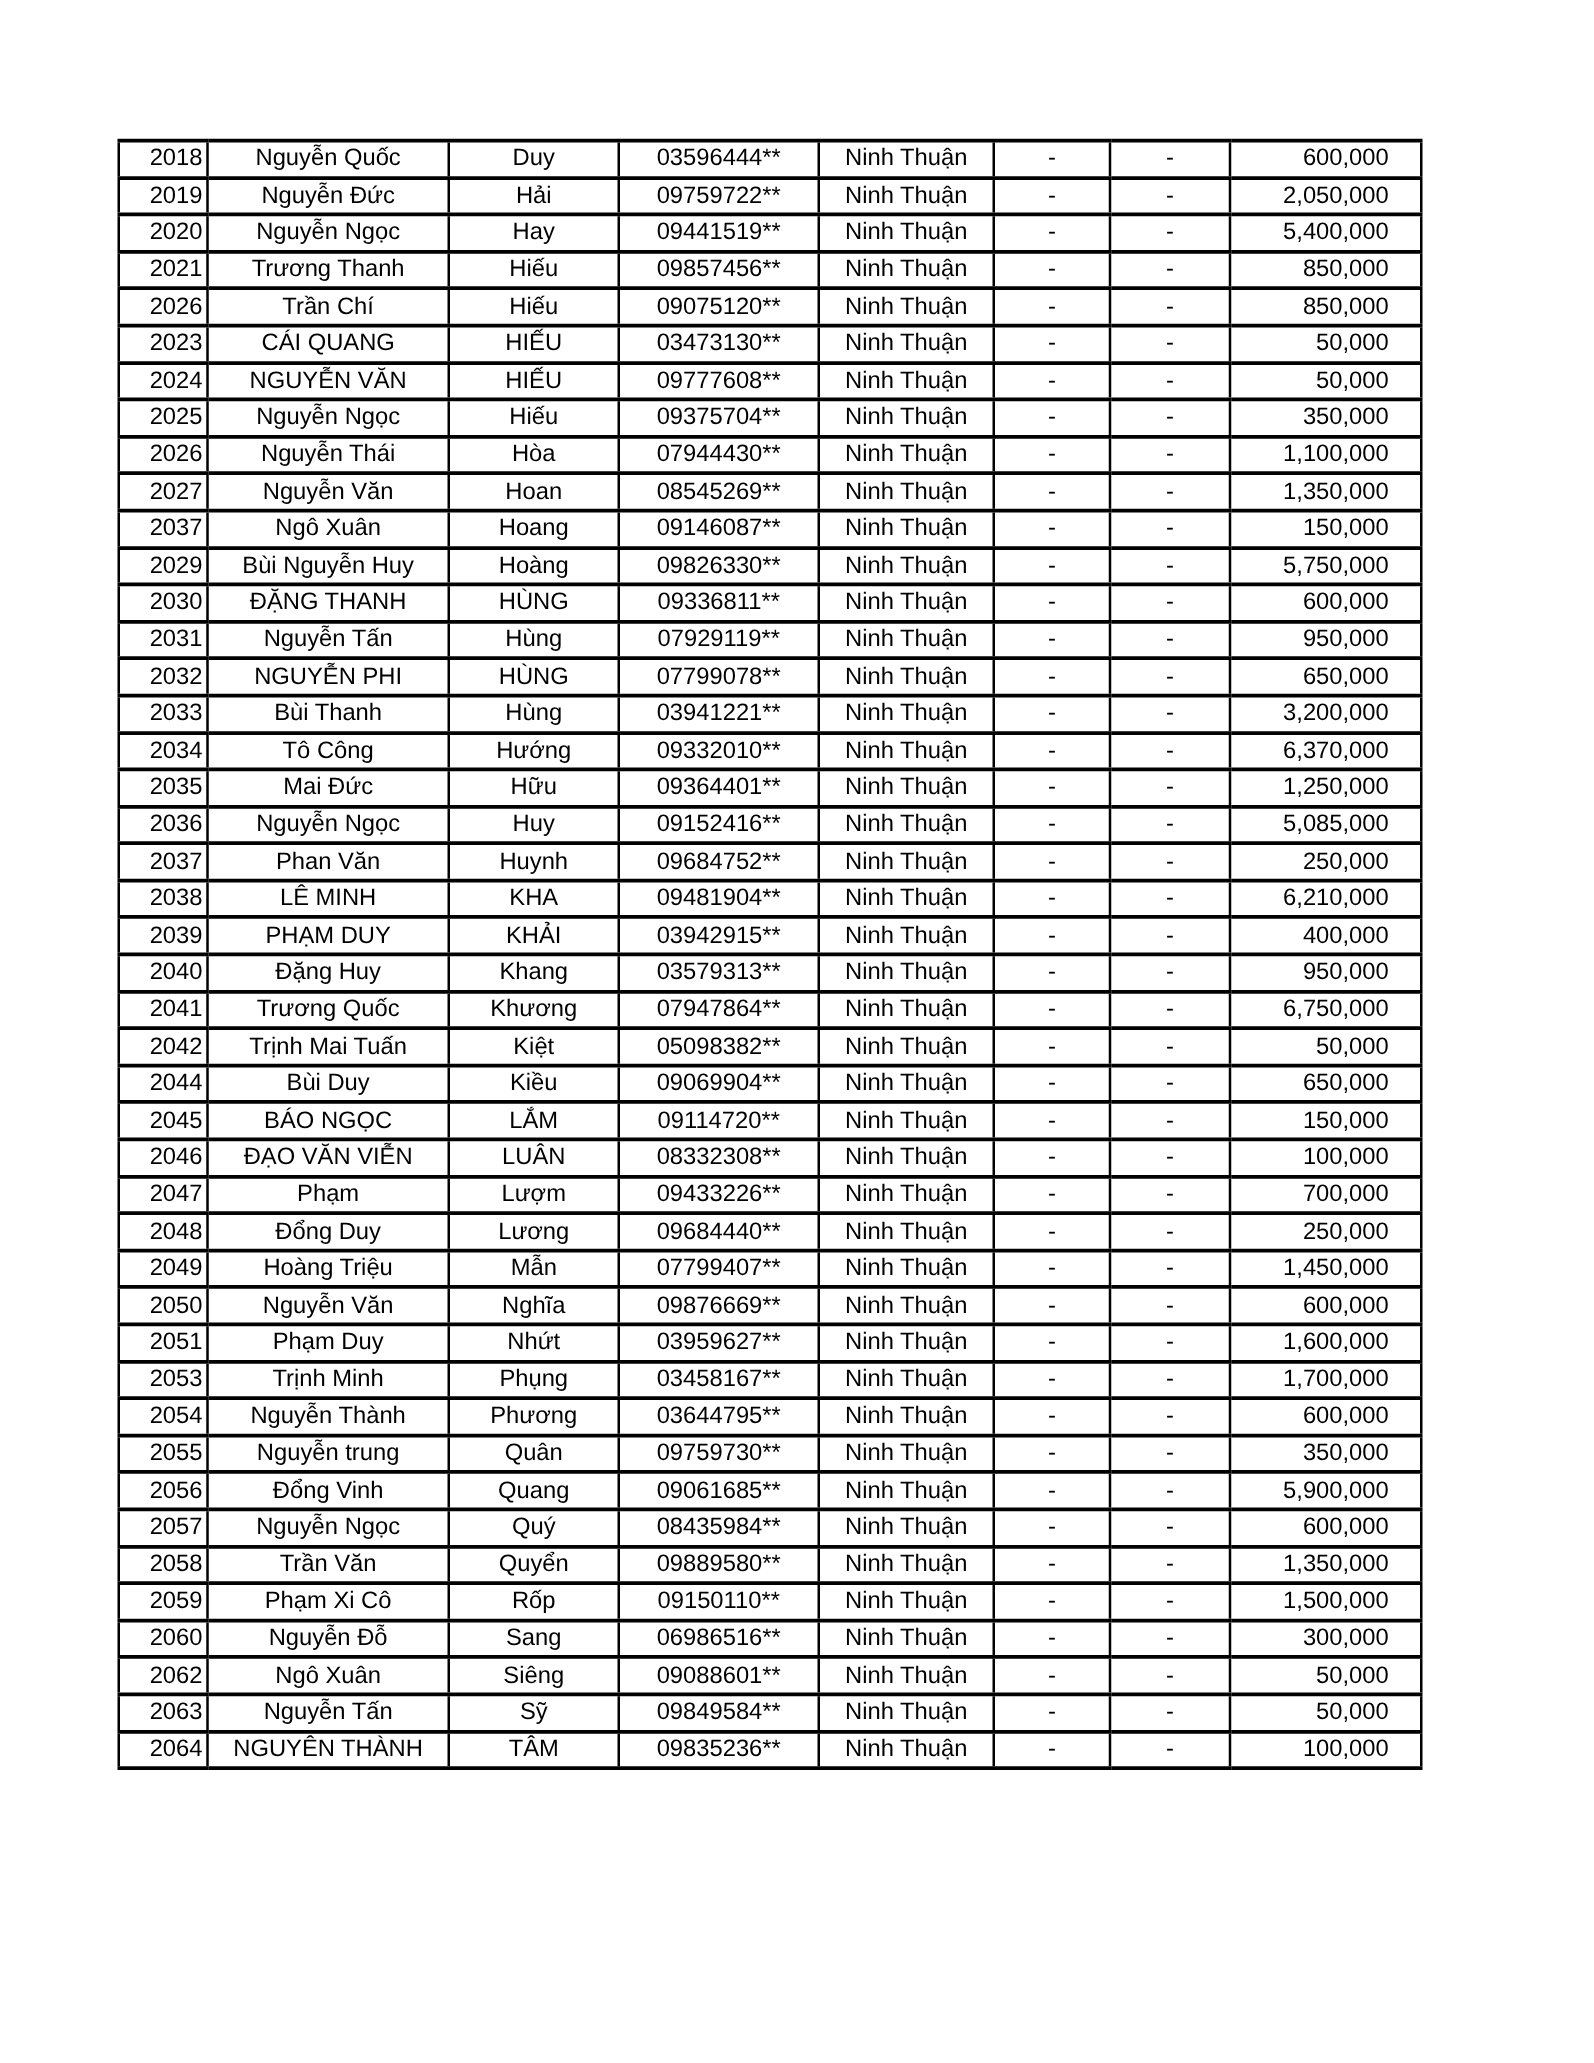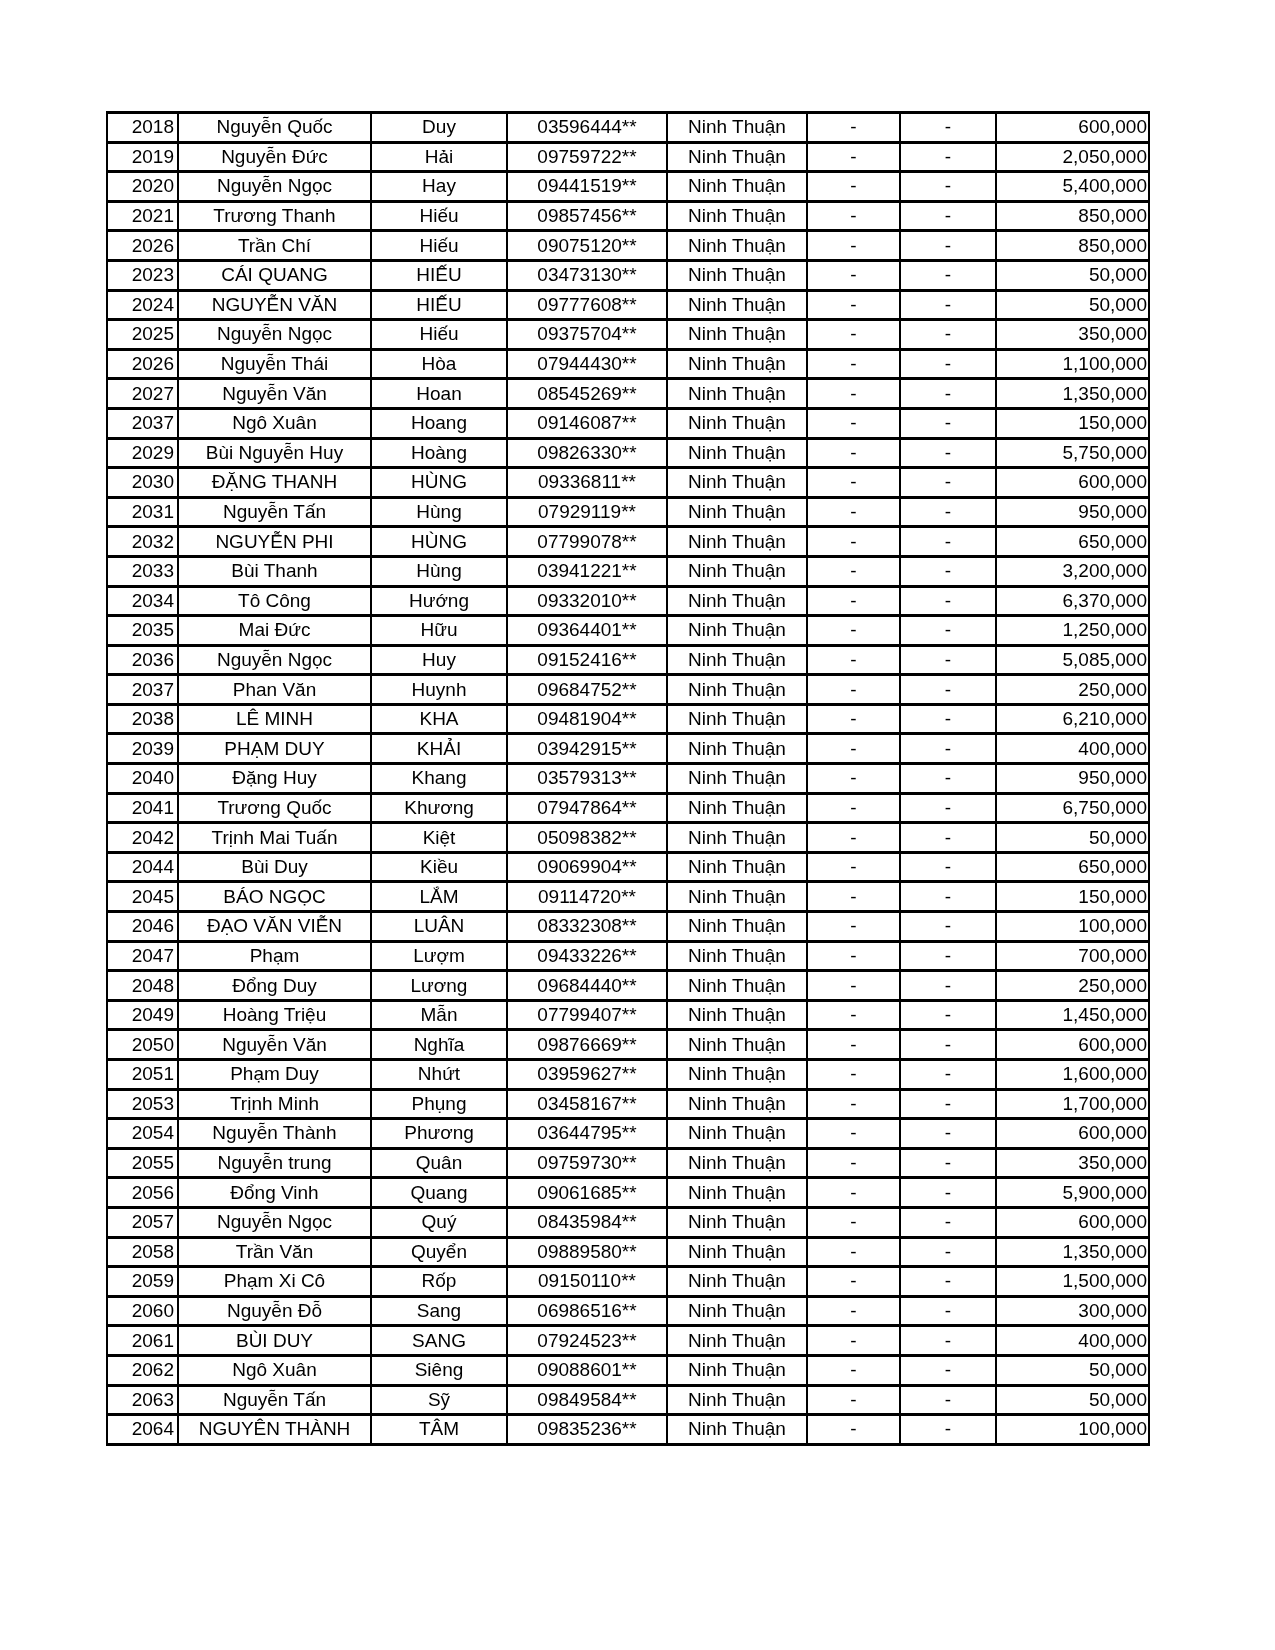--- a/index.html
+++ b/index.html
@@ -16,7 +16,7 @@
   }
   .sheet {
     position: absolute;
-    left: 106px;
+    left: 94px;
     top: 111px;
   }
   table.grid {

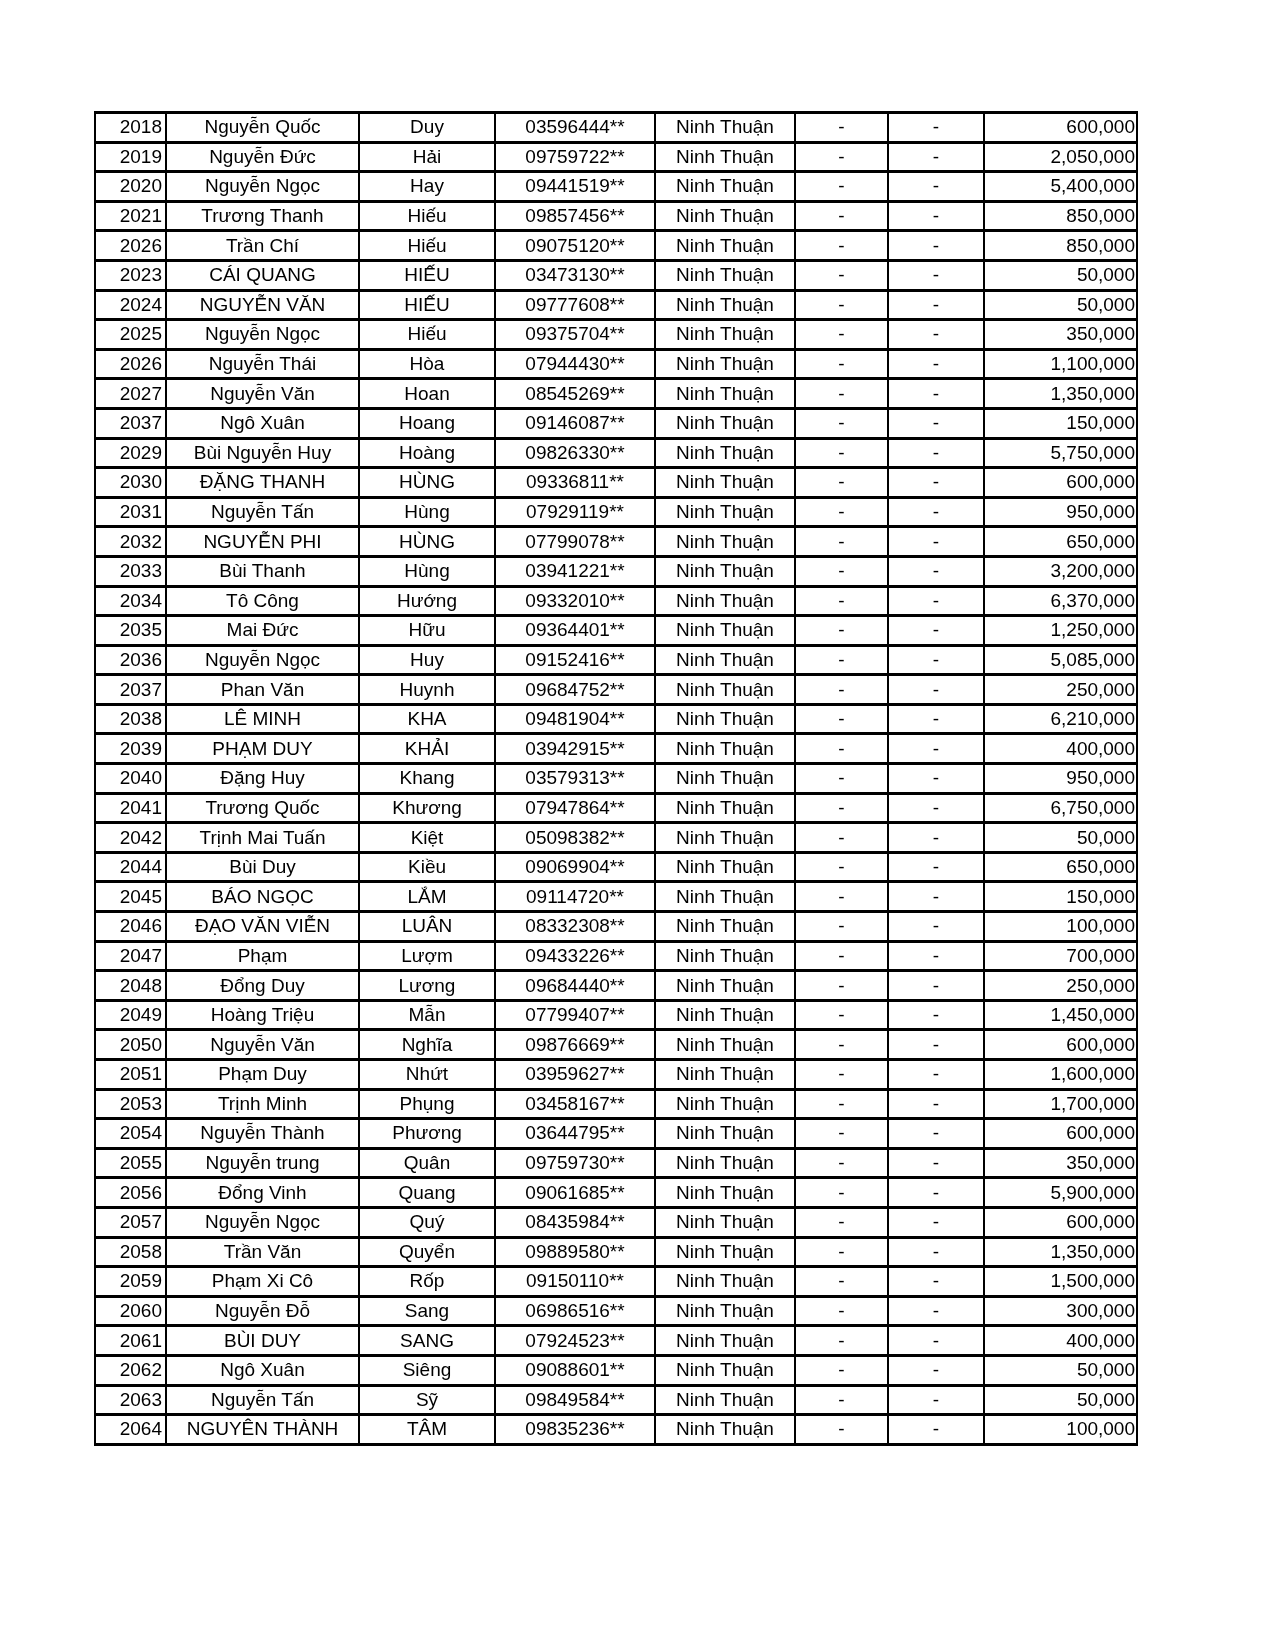--- a/index.html
+++ b/index.html
@@ -42,7 +42,7 @@
   }
   table.grid td.c-amount {
     text-align: right;
-    padding-right: 1px;
+    padding-right: 25px;
   }
 </style>
 </head>

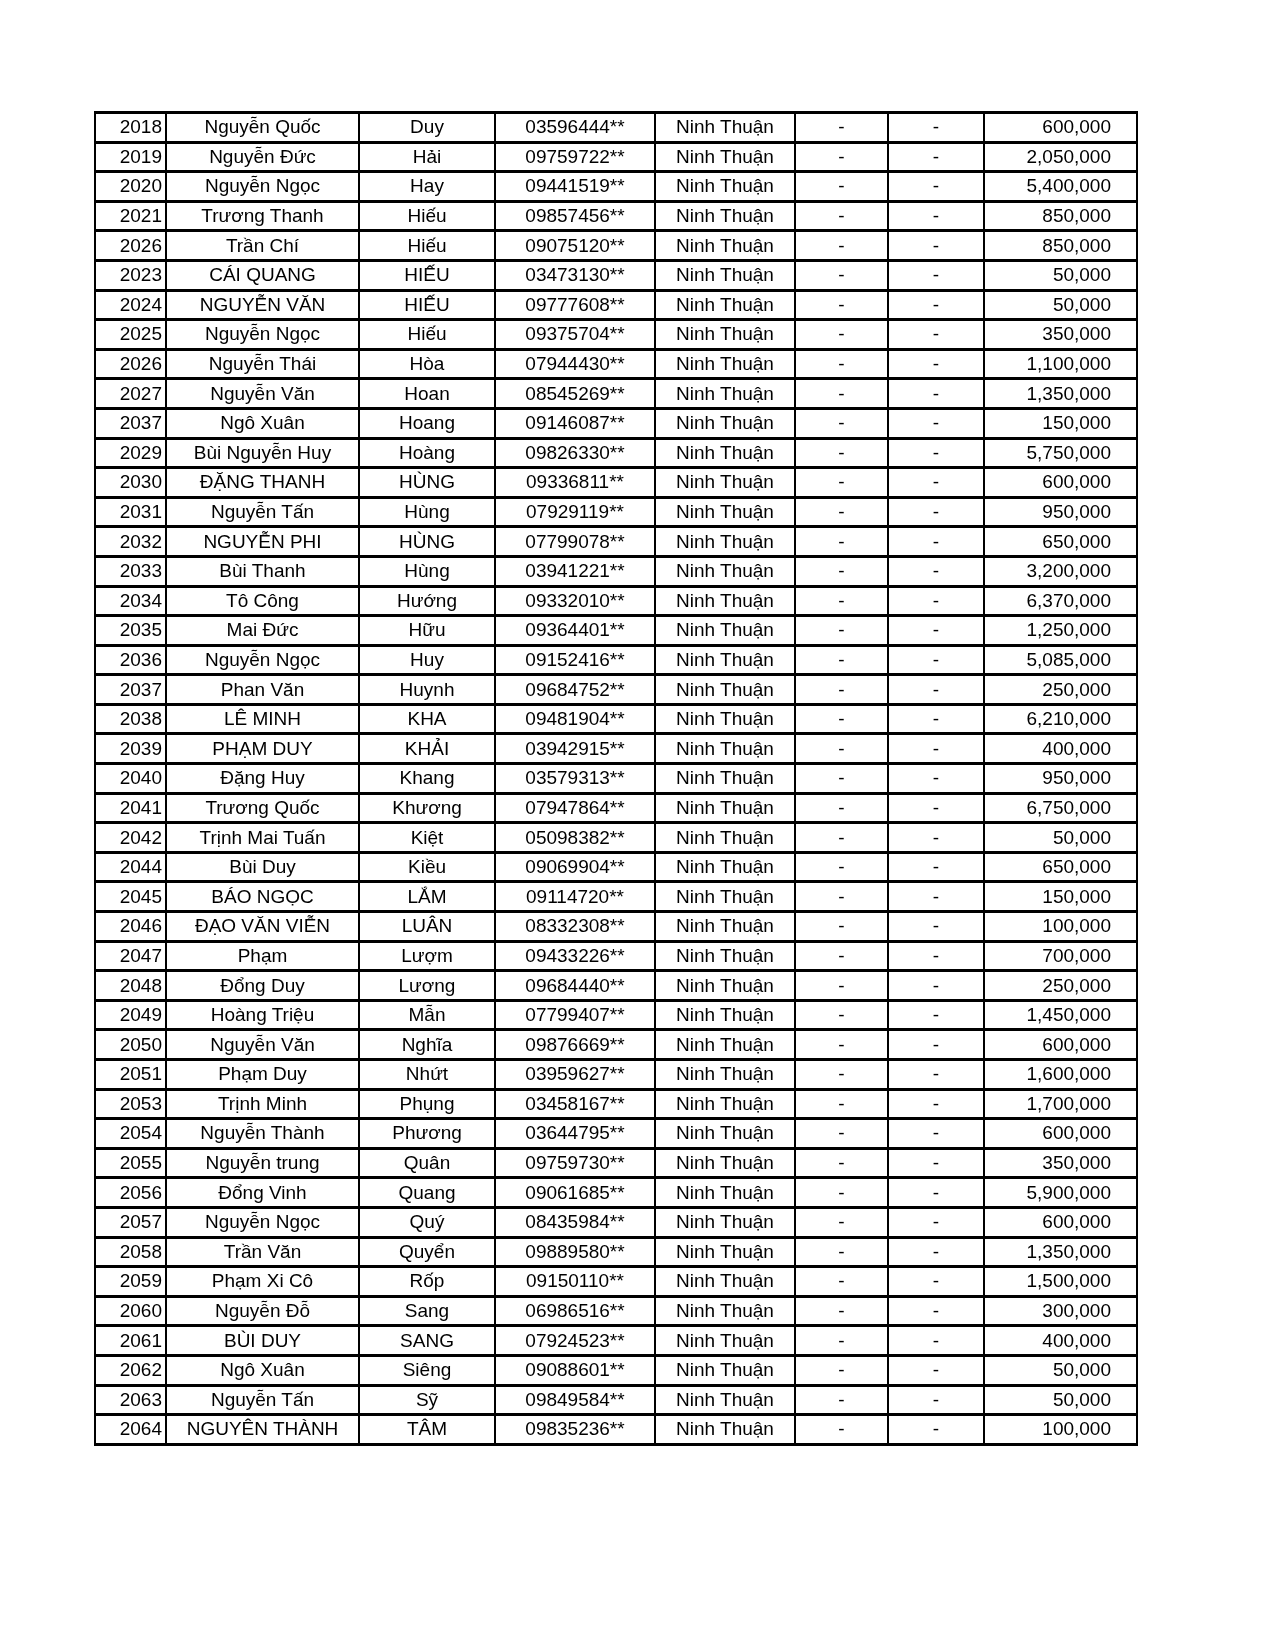--- a/index.html
+++ b/index.html
@@ -472,16 +472,6 @@
           <td class="c-amount">300,000</td>
         </tr>
         <tr>
-          <td class="c-id">2061</td>
-          <td class="c-first-name">BÙI DUY</td>
-          <td class="c-last-name">SANG</td>
-          <td class="c-phone">07924523**</td>
-          <td class="c-province">Ninh Thuận</td>
-          <td class="c-blank-1">-</td>
-          <td class="c-blank-2">-</td>
-          <td class="c-amount">400,000</td>
-        </tr>
-        <tr>
           <td class="c-id">2062</td>
           <td class="c-first-name">Ngô Xuân</td>
           <td class="c-last-name">Siêng</td>

